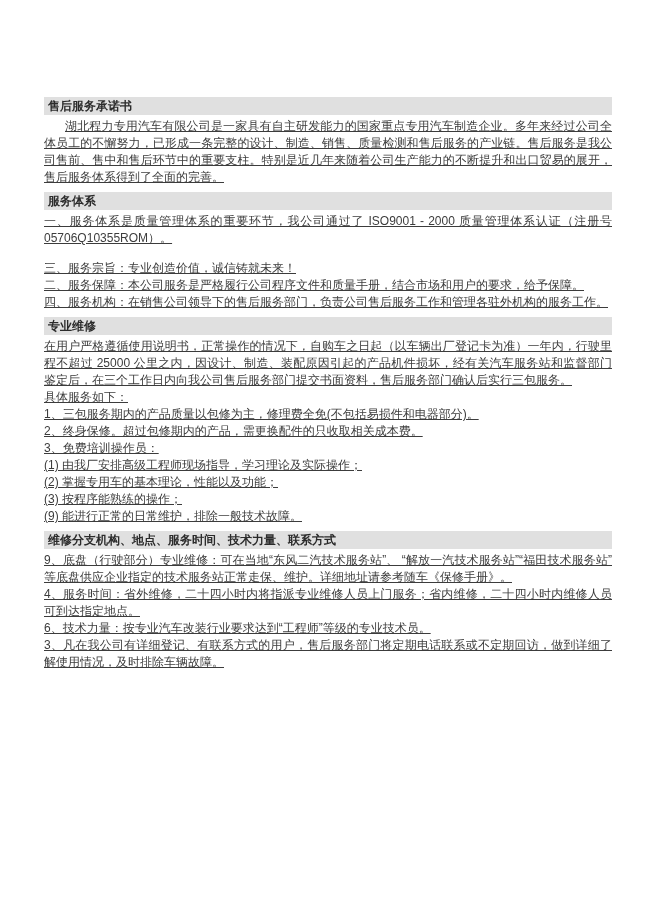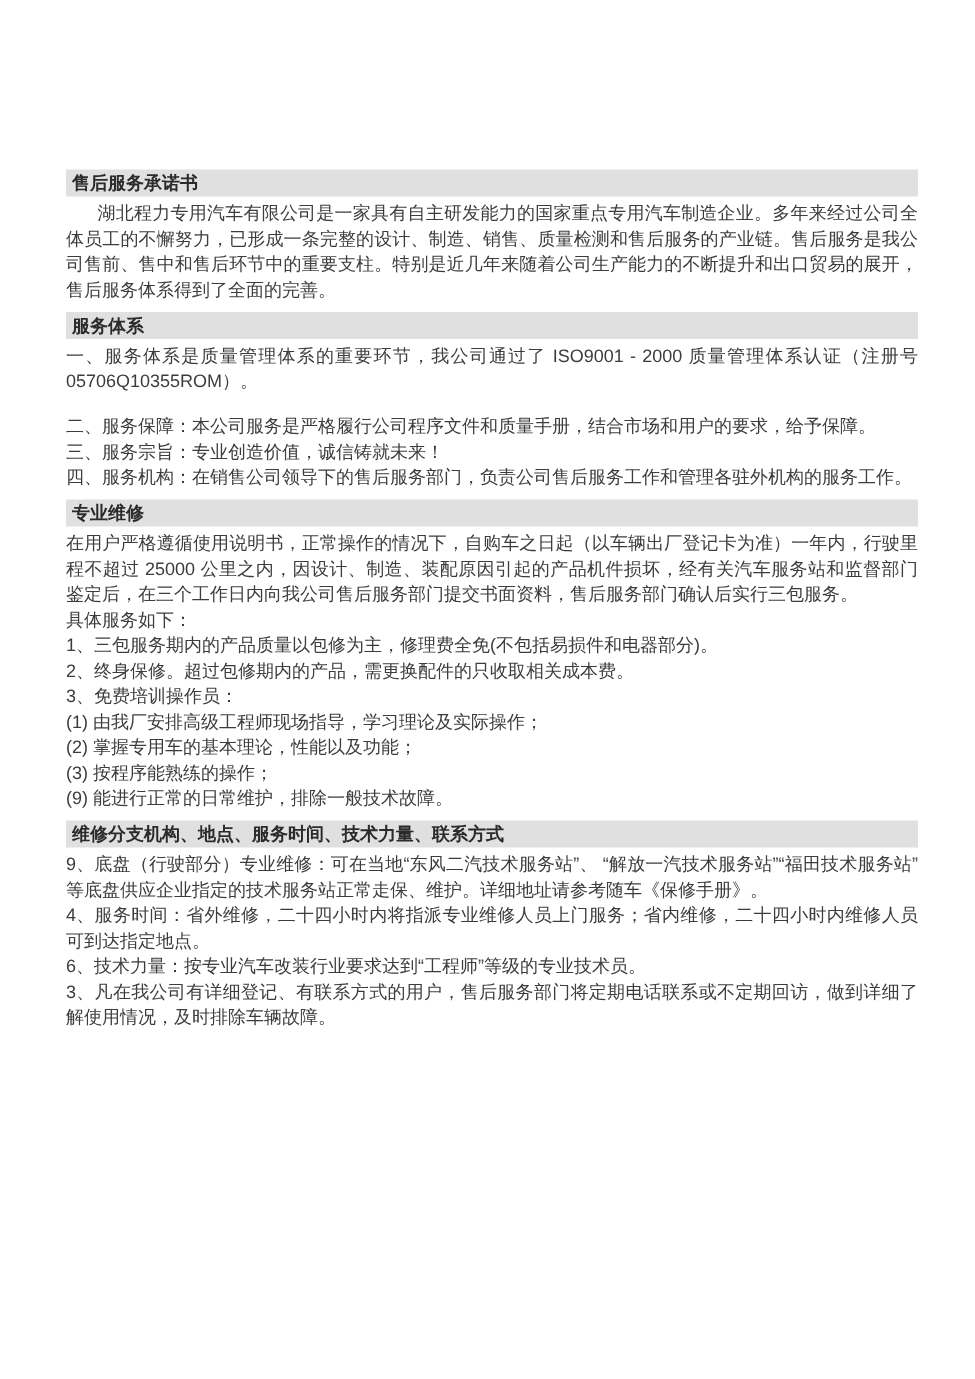--- a/index.html
+++ b/index.html
@@ -35,7 +35,7 @@
     box-sizing: border-box;
   }
   .section:first-child .section-bar {
-    margin-top: 16px;
+    margin-top: 0;
   }
   .page p {
     margin: 0;

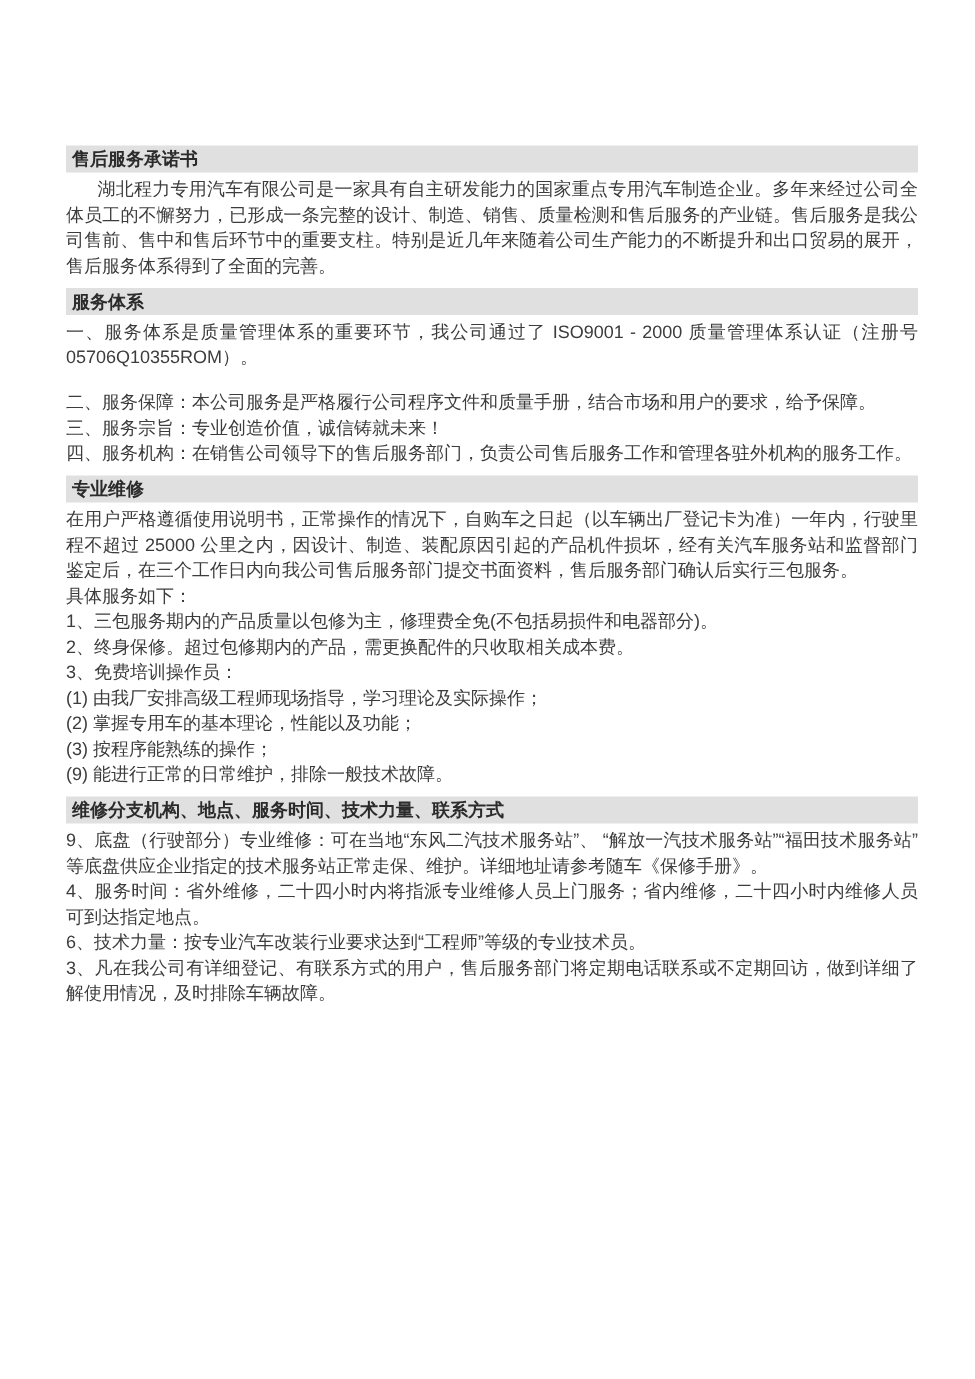--- a/index.html
+++ b/index.html
@@ -41,6 +41,7 @@
     margin: 0;
     padding: 0;
     text-align: justify;
+    text-decoration: underline;
   }
   .first-indent {
     text-indent: 21px;

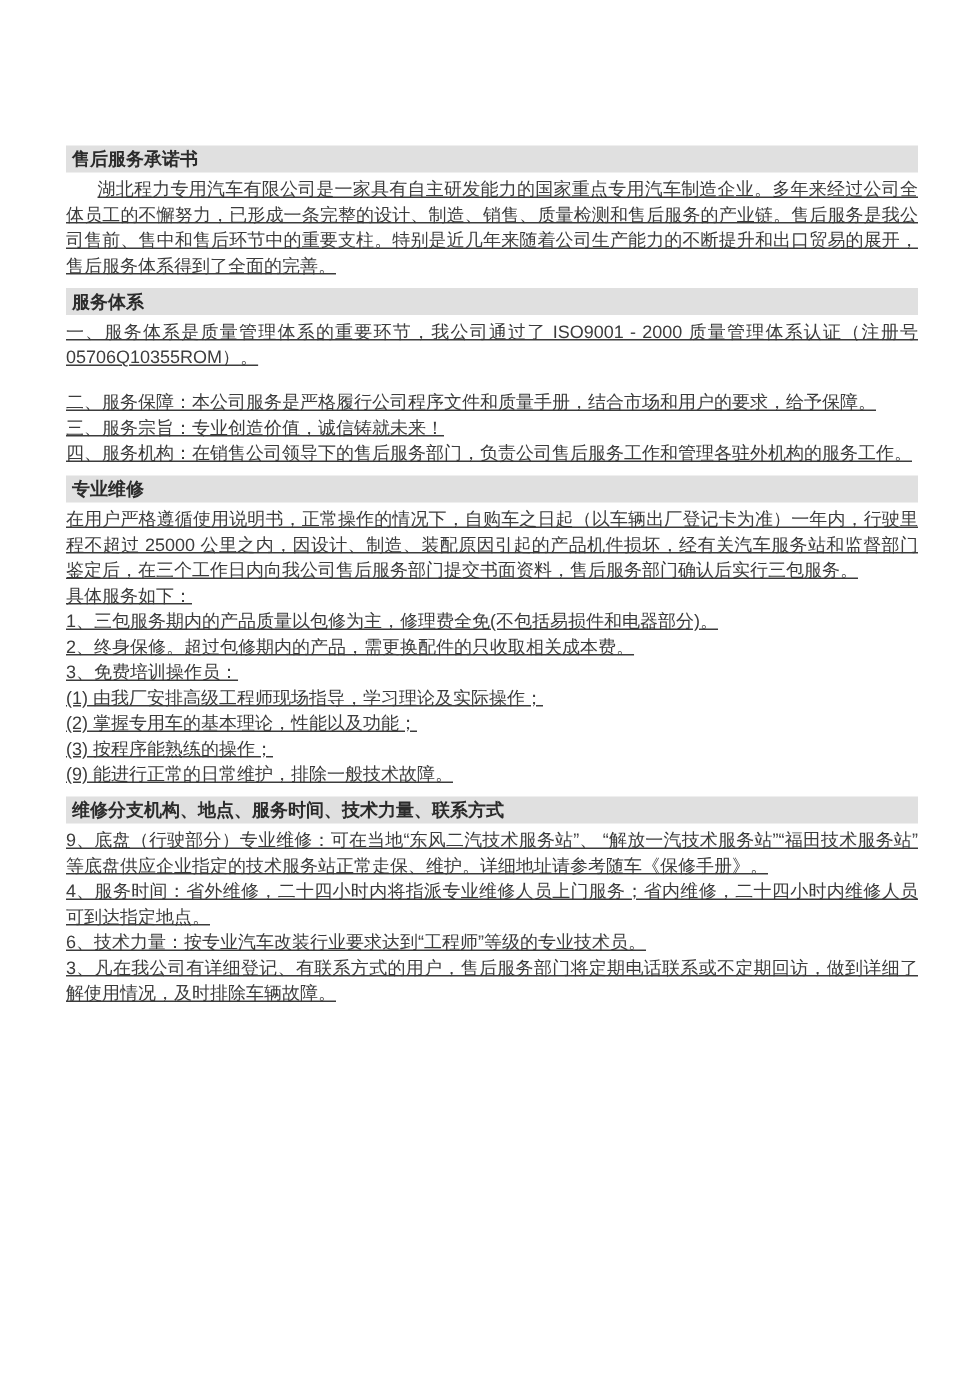--- a/index.html
+++ b/index.html
@@ -64,8 +64,8 @@
     <div class="section-bar">服务体系</div>
     <p>一、服务体系是质量管理体系的重要环节，我公司通过了 ISO9001 - 2000 质量管理体系认证（注册号 05706Q10355ROM）。</p>
     <div class="blank-line"></div>
+    <p>三、服务宗旨：专业创造价值，诚信铸就未来！</p>
     <p>二、服务保障：本公司服务是严格履行公司程序文件和质量手册，结合市场和用户的要求，给予保障。</p>
-    <p>三、服务宗旨：专业创造价值，诚信铸就未来！</p>
     <p>四、服务机构：在销售公司领导下的售后服务部门，负责公司售后服务工作和管理各驻外机构的服务工作。</p>
   </div>
 

